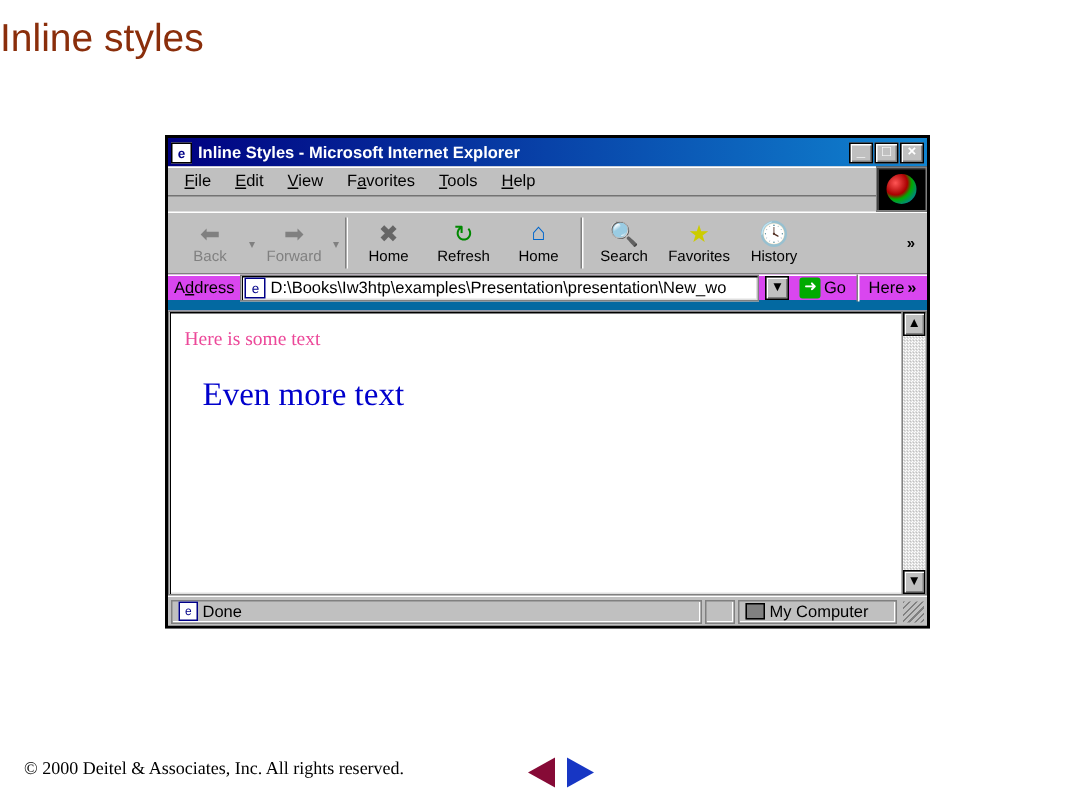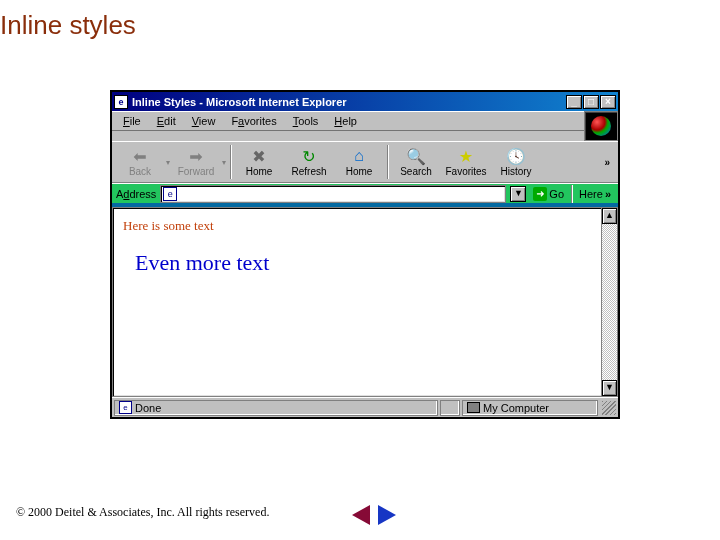--- a/index.html
+++ b/index.html
@@ -130,9 +130,9 @@
   .addrbar {
     display: flex;
     align-items: center;
-    background: #22c55e;
+    background: #d946ef;
     border-top: 1px solid #fff;
-    border-bottom: 4px solid #0369a1;
+    border-bottom: 7px solid #0369a1;
     padding: 2px 4px;
     height: 24px;
     gap: 4px;

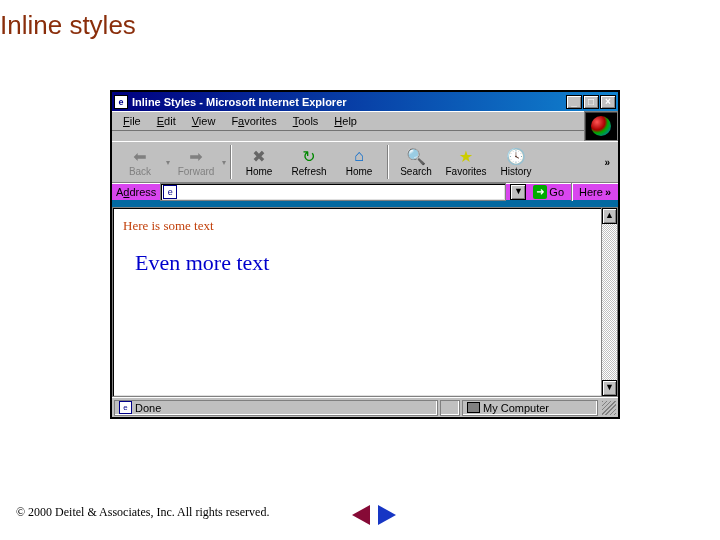--- a/index.html
+++ b/index.html
@@ -369,6 +369,7 @@
     <span>A<u>d</u>dress</span>
     <div class="addr-field">
       <span class="addr-icon">e</span>
+      <span style="font-size:11px;">D:\Books\Iw3htp\examples\Presentation\presentation\New_wo</span>
     </div>
     <div class="addr-dd">▼</div>
     <div class="go-btn">

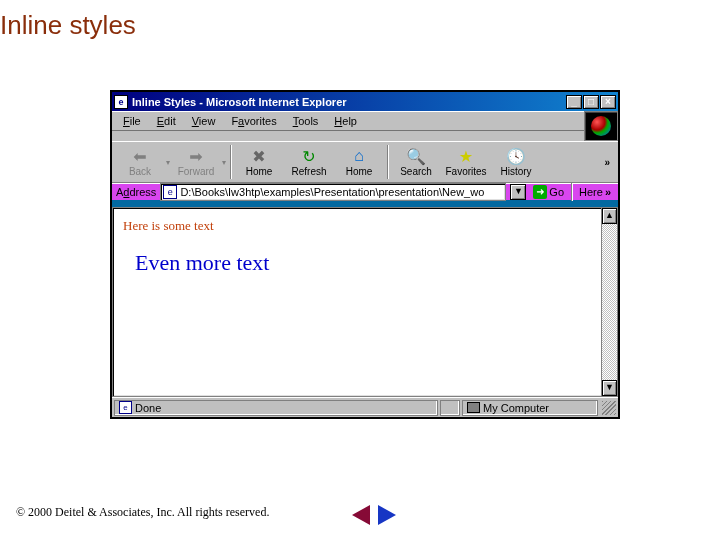--- a/index.html
+++ b/index.html
@@ -198,7 +198,7 @@
     padding: 6px 10px;
     font-family: "Times New Roman", serif;
   }
-  .p1 { font-size: 13px; color: #c2410c; margin: 4px 0 16px; }
+  .p1 { font-size: 13px; color: #ec4899; margin: 4px 0 16px; }
   .p2 { font-size: 22px; color: #000; margin: 0 0 14px; }
   .p3 { font-size: 22px; color: #0000cc; margin: 12px; }
   .vscroll {

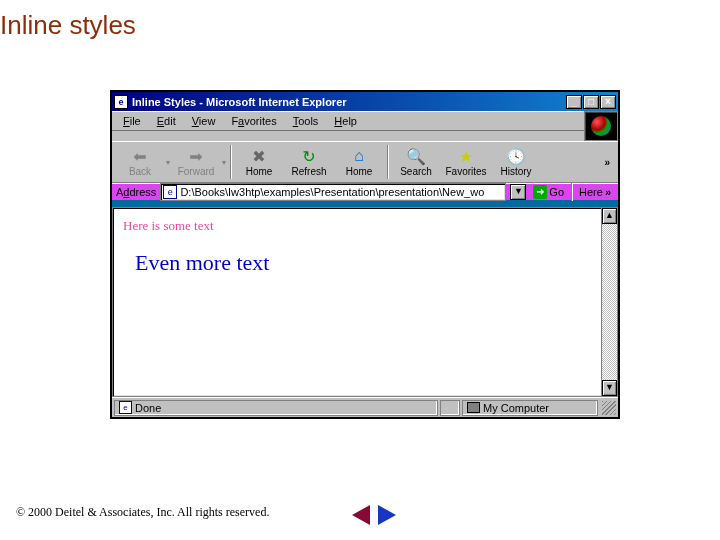--- a/index.html
+++ b/index.html
@@ -401,7 +401,7 @@
       <span>Done</span>
     </div>
     <div class="status-cell" style="width:20px;"></div>
-    <div class="status-cell" style="width:136px;">
+    <div class="status-cell" style="width:106px;">
       <span class="comp-icon"></span>
       <span>My Computer</span>
     </div>

